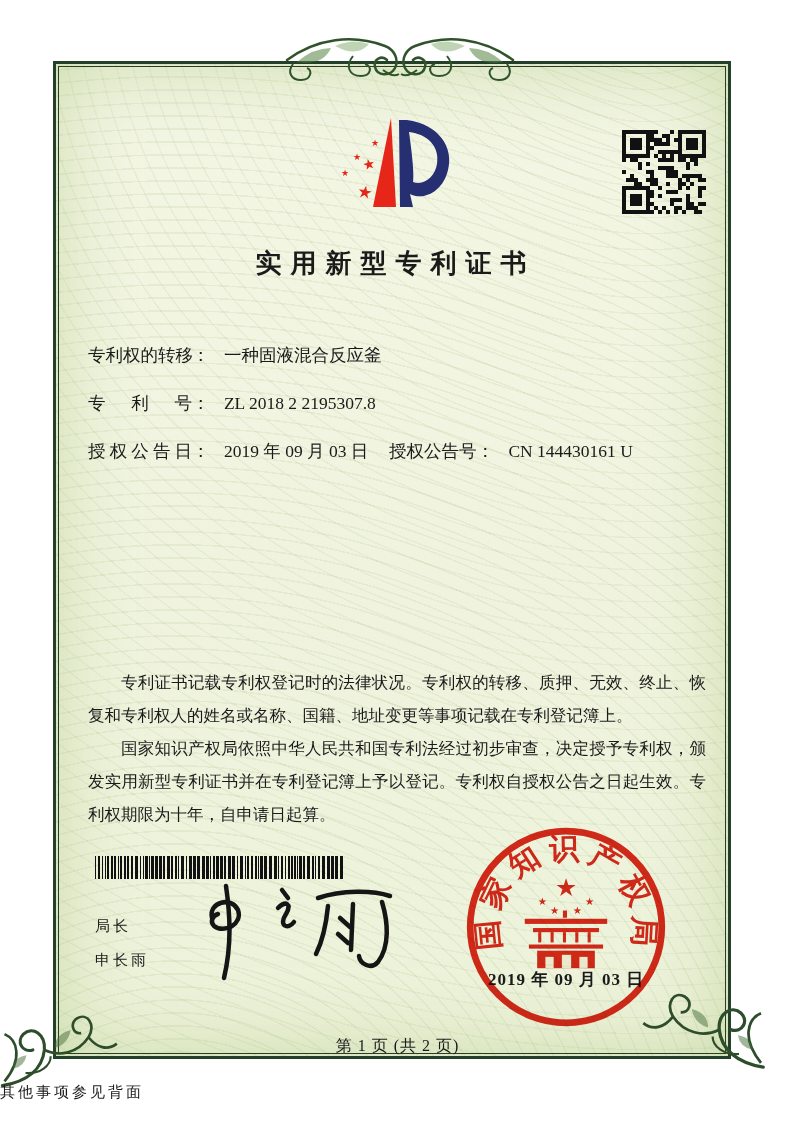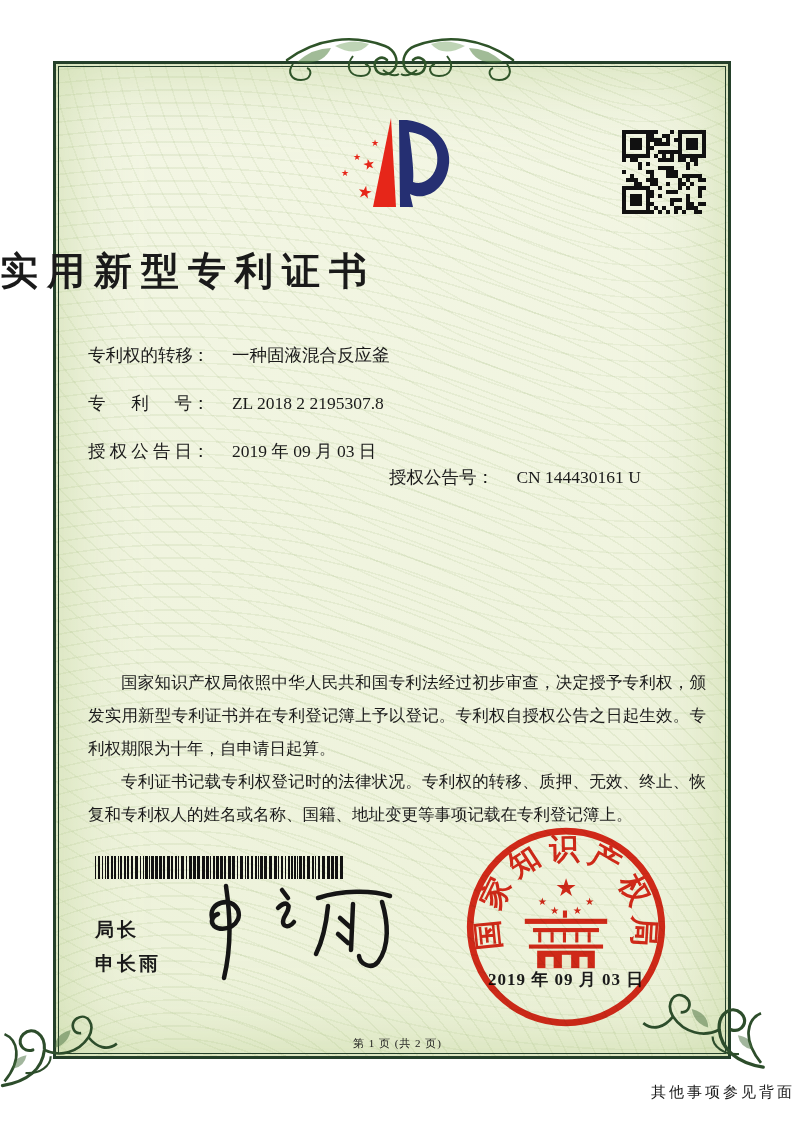--- a/index.html
+++ b/index.html
@@ -20,7 +20,7 @@
   .frame::after{content:"";position:absolute;inset:2px;border:1px solid #24402a;}
   .abs{position:absolute;}
   .cert-no{left:88px;top:116px;font-size:17px;letter-spacing:3px;}
-  .title{left:0;right:4px;top:246px;font-size:38px;font-weight:bold;letter-spacing:9px;}
+  .title{left:0;right:4px;top:246px;text-align:center;font-size:26px;font-weight:bold;letter-spacing:9px;}
   .fields{left:88px;top:341px;width:616px;}
   .frow{position:relative;margin-bottom:20px;font-size:17.5px;line-height:28px;white-space:nowrap;}
   .flabel{display:inline-block;width:104px;text-align:justify;text-align-last:justify;vertical-align:top;}

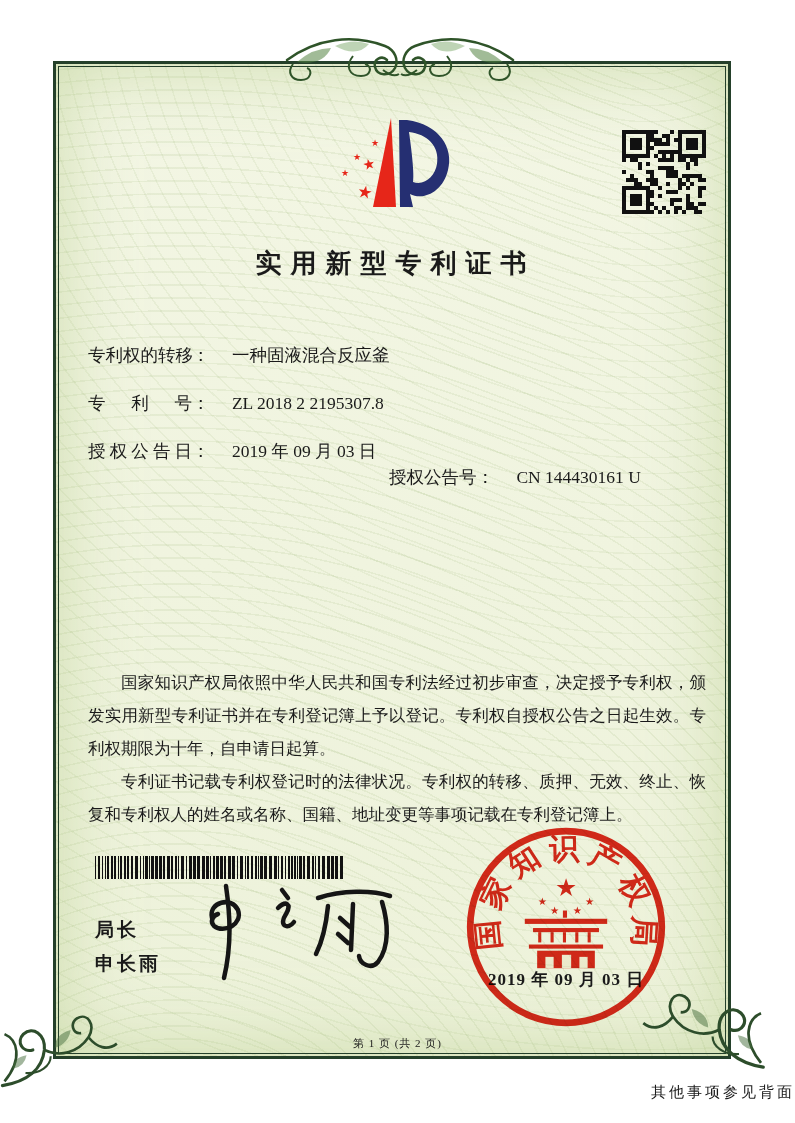--- a/index.html
+++ b/index.html
@@ -24,7 +24,7 @@
   .fields{left:88px;top:341px;width:616px;}
   .frow{position:relative;margin-bottom:20px;font-size:17.5px;line-height:28px;white-space:nowrap;}
   .flabel{display:inline-block;width:104px;text-align:justify;text-align-last:justify;vertical-align:top;}
-  .fvalue{margin-left:18px;}
+  .fvalue{margin-left:10px;}
   .pair2{position:absolute;left:301px;top:0;}
   .pair2 .flabel2{display:inline-block;margin-top:26px;}
   .body-text{left:88px;top:666px;width:618px;font-size:16.5px;line-height:33px;text-align:justify;}

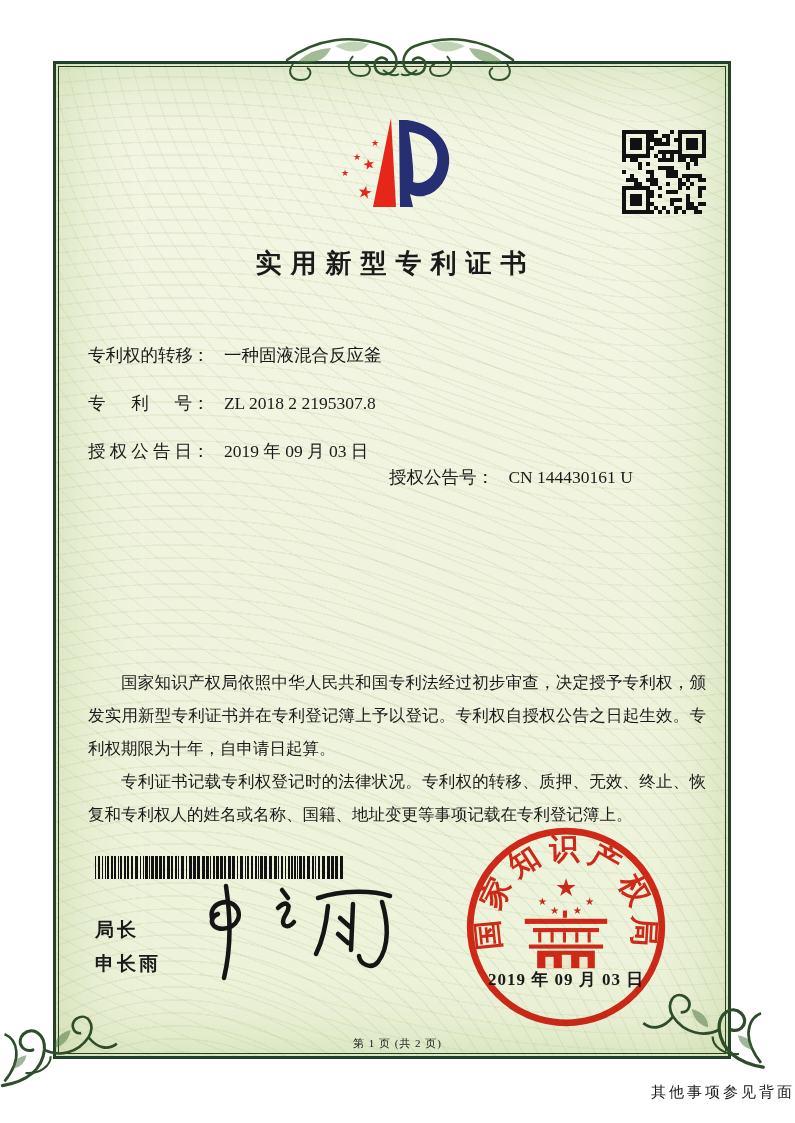--- a/index.html
+++ b/index.html
@@ -26,7 +26,7 @@
   .flabel{display:inline-block;width:104px;text-align:justify;text-align-last:justify;vertical-align:top;}
   .fvalue{margin-left:10px;}
   .pair2{position:absolute;left:301px;top:0;}
-  .pair2 .flabel2{display:inline-block;margin-top:26px;}
+  .pair2 .flabel2{display:inline-block;}
   .body-text{left:88px;top:666px;width:618px;font-size:16.5px;line-height:33px;text-align:justify;}
   .body-text p{margin:0;text-indent:2em;}
   .barcode{left:95px;top:856px;width:252px;height:23px;font-size:0;}

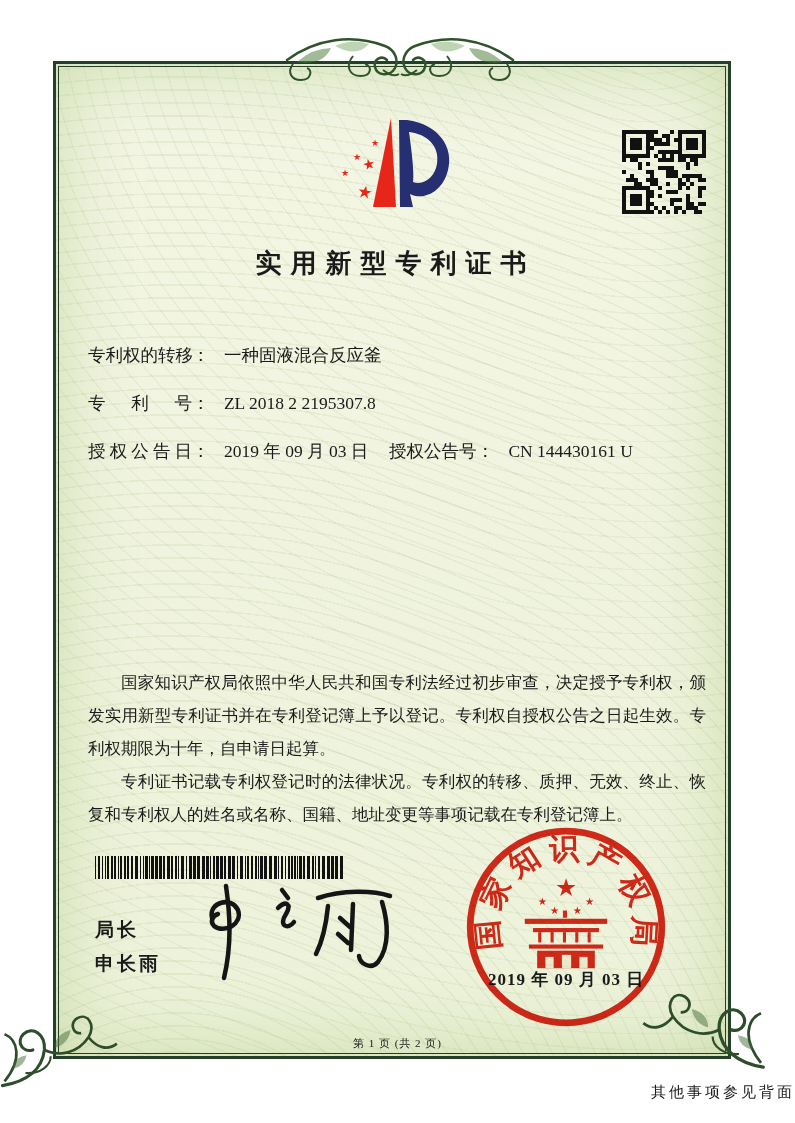--- a/index.html
+++ b/index.html
@@ -567,8 +567,8 @@
   </div>
 
   <div class="abs body-text">
+    <p>专利证书记载专利权登记时的法律状况。专利权的转移、质押、无效、终止、恢复和专利权人的姓名或名称、国籍、地址变更等事项记载在专利登记簿上。</p>
     <p>国家知识产权局依照中华人民共和国专利法经过初步审查，决定授予专利权，颁发实用新型专利证书并在专利登记簿上予以登记。专利权自授权公告之日起生效。专利权期限为十年，自申请日起算。</p>
-    <p>专利证书记载专利权登记时的法律状况。专利权的转移、质押、无效、终止、恢复和专利权人的姓名或名称、国籍、地址变更等事项记载在专利登记簿上。</p>
   </div>
 
   <div class="abs barcode"><div class="bar" style="width: 1px; margin-right: 2px;"></div><div class="bar" style="width: 2px; margin-right: 2px;"></div><div class="bar" style="width: 1px; margin-right: 2px;"></div><div class="bar" style="width: 1px; margin-right: 1px;"></div><div class="bar" style="width: 2px; margin-right: 2px;"></div><div class="bar" style="width: 2px; margin-right: 1px;"></div><div class="bar" style="width: 2px; margin-right: 2px;"></div><div class="bar" style="width: 1px; margin-right: 1px;"></div><div class="bar" style="width: 2px; margin-right: 2px;"></div><div class="bar" style="width: 2px; margin-right: 1px;"></div><div class="bar" style="width: 2px; margin-right: 2px;"></div><div class="bar" style="width: 2px; margin-right: 2px;"></div><div class="bar" style="width: 3px; margin-right: 2px;"></div><div class="bar" style="width: 1px; margin-right: 2px;"></div><div class="bar" style="width: 1px; margin-right: 1px;"></div><div class="bar" style="width: 3px; margin-right: 1px;"></div><div class="bar" style="width: 1px; margin-right: 1px;"></div><div class="bar" style="width: 3px; margin-right: 1px;"></div><div class="bar" style="width: 3px; margin-right: 1px;"></div><div class="bar" style="width: 3px; margin-right: 1px;"></div><div class="bar" style="width: 2px; margin-right: 2px;"></div><div class="bar" style="width: 3px; margin-right: 1px;"></div><div class="bar" style="width: 2px; margin-right: 2px;"></div><div class="bar" style="width: 2px; margin-right: 1px;"></div><div class="bar" style="width: 1px; margin-right: 2px;"></div><div class="bar" style="width: 3px; margin-right: 2px;"></div><div class="bar" style="width: 1px; margin-right: 2px;"></div><div class="bar" style="width: 3px; margin-right: 1px;"></div><div class="bar" style="width: 3px; margin-right: 1px;"></div><div class="bar" style="width: 3px; margin-right: 2px;"></div><div class="bar" style="width: 3px; margin-right: 1px;"></div><div class="bar" style="width: 3px; margin-right: 1px;"></div><div class="bar" style="width: 1px; margin-right: 2px;"></div><div class="bar" style="width: 2px; margin-right: 1px;"></div><div class="bar" style="width: 3px; margin-right: 1px;"></div><div class="bar" style="width: 3px; margin-right: 1px;"></div><div class="bar" style="width: 2px; margin-right: 2px;"></div><div class="bar" style="width: 3px; margin-right: 1px;"></div><div class="bar" style="width: 3px; margin-right: 2px;"></div><div class="bar" style="width: 1px; margin-right: 2px;"></div><div class="bar" style="width: 3px; margin-right: 2px;"></div><div class="bar" style="width: 1px; margin-right: 1px;"></div><div class="bar" style="width: 2px; margin-right: 2px;"></div><div class="bar" style="width: 2px; margin-right: 2px;"></div><div class="bar" style="width: 2px; margin-right: 1px;"></div><div class="bar" style="width: 1px; margin-right: 1px;"></div><div class="bar" style="width: 3px; margin-right: 1px;"></div><div class="bar" style="width: 3px; margin-right: 2px;"></div><div class="bar" style="width: 3px; margin-right: 2px;"></div><div class="bar" style="width: 3px; margin-right: 1px;"></div><div class="bar" style="width: 1px; margin-right: 2px;"></div><div class="bar" style="width: 2px; margin-right: 2px;"></div><div class="bar" style="width: 1px; margin-right: 2px;"></div><div class="bar" style="width: 2px; margin-right: 1px;"></div><div class="bar" style="width: 2px; margin-right: 1px;"></div><div class="bar" style="width: 2px; margin-right: 1px;"></div><div class="bar" style="width: 1px; margin-right: 1px;"></div><div class="bar" style="width: 3px; margin-right: 1px;"></div><div class="bar" style="width: 2px; margin-right: 2px;"></div><div class="bar" style="width: 3px; margin-right: 2px;"></div><div class="bar" style="width: 2px; margin-right: 1px;"></div><div class="bar" style="width: 1px; margin-right: 2px;"></div><div class="bar" style="width: 2px; margin-right: 2px;"></div><div class="bar" style="width: 3px; margin-right: 2px;"></div><div class="bar" style="width: 3px; margin-right: 1px;"></div><div class="bar" style="width: 3px; margin-right: 1px;"></div><div class="bar" style="width: 3px; margin-right: 2px;"></div><div class="bar" style="width: 3px; margin-right: 2px;"></div></div>

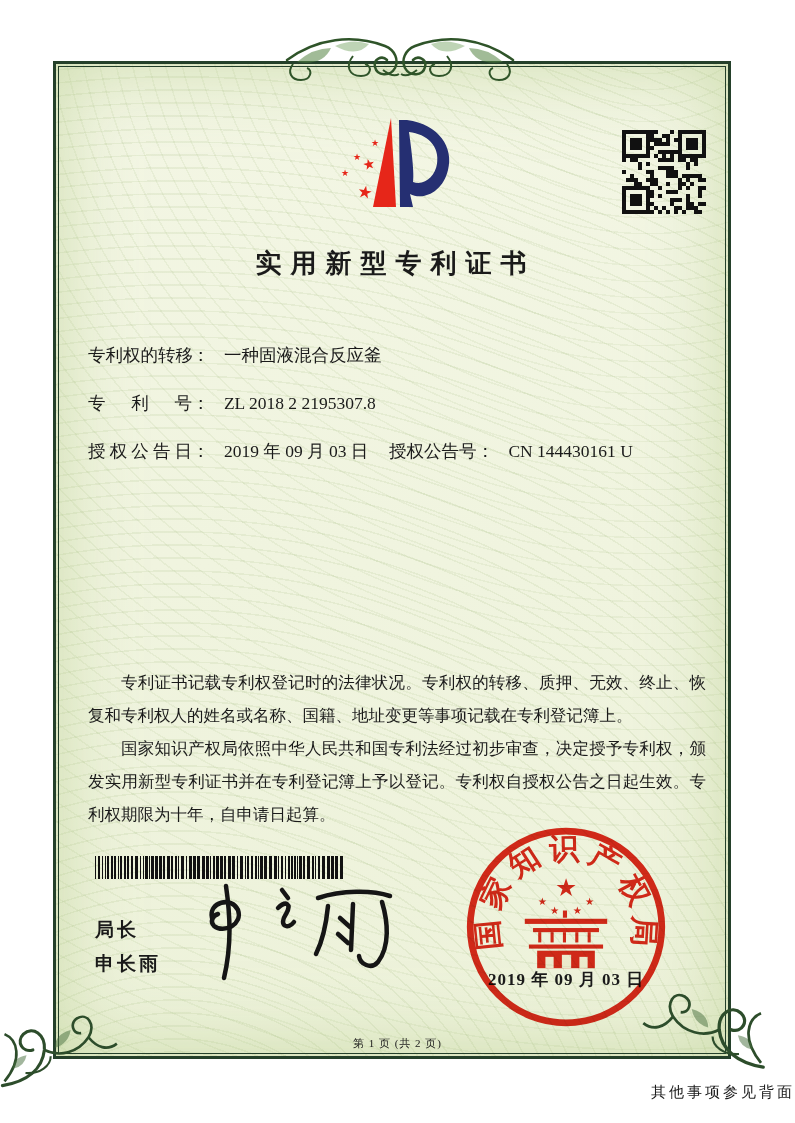--- a/index.html
+++ b/index.html
@@ -32,7 +32,7 @@
   .barcode{left:95px;top:856px;width:252px;height:23px;font-size:0;}
   .barcode .bar{display:inline-block;height:100%;background:#111;vertical-align:top;}
   .officer-role,.officer-name{left:95px;font-family:"Liberation Sans","DejaVu Sans",sans-serif;
-    font-weight:700;font-size:19px;letter-spacing:3px;}
+    font-weight:400;font-size:15px;letter-spacing:3px;}
   .officer-role{top:917px;}
   .officer-name{top:951px;}
   .sig{left:190px;top:878px;}

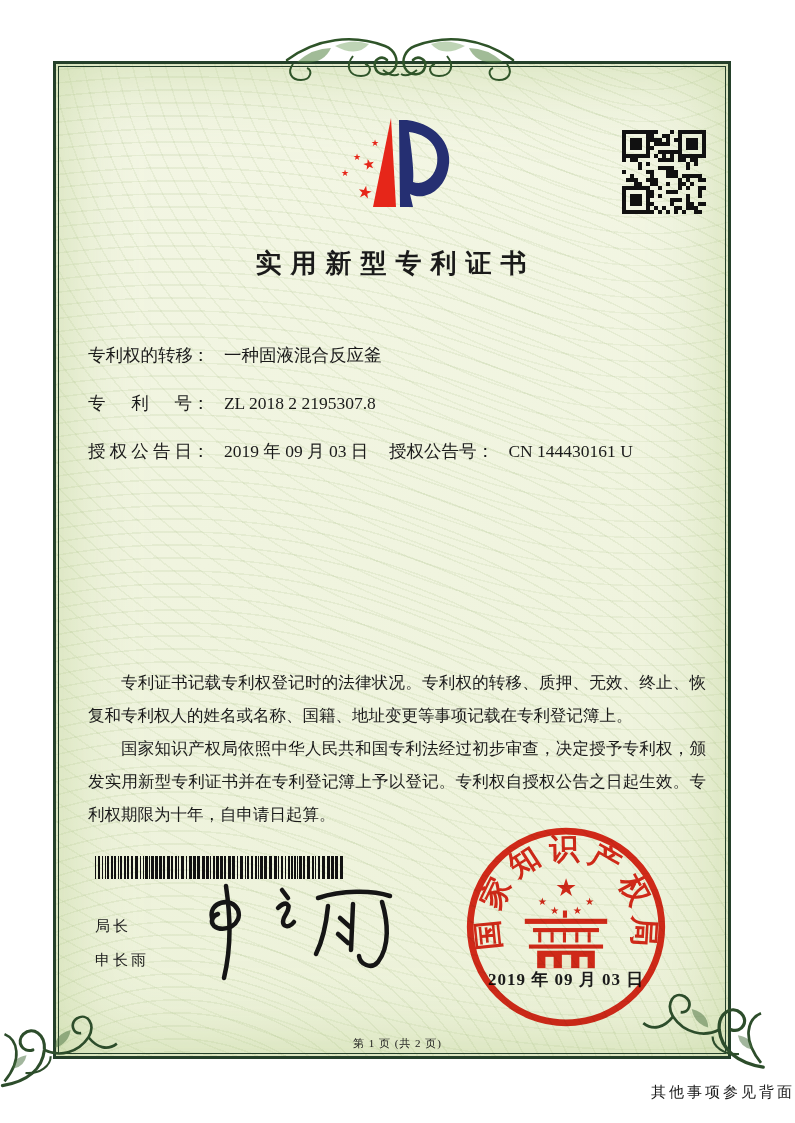--- a/index.html
+++ b/index.html
@@ -38,7 +38,7 @@
   .sig{left:190px;top:878px;}
   .seal{left:463px;top:824px;mix-blend-mode:multiply;}
   .seal-date{left:458px;top:968px;width:216px;text-align:center;font-size:17px;font-weight:bold;letter-spacing:1px;}
-  .page-info{left:0;right:0;top:1036px;text-align:center;font-size:11px;letter-spacing:1px;}
+  .page-info{left:0;right:0;top:1036px;text-align:center;font-size:16px;letter-spacing:1px;}
   .back-note{left:0;right:0;top:1083px;text-align:right;font-size:15px;letter-spacing:3px;}
   .qr{left:622px;top:130px;width:84px;height:84px;display:grid;grid-template-columns:repeat(21,4px);grid-auto-rows:4px;}
   .qr .m{background:#111;}

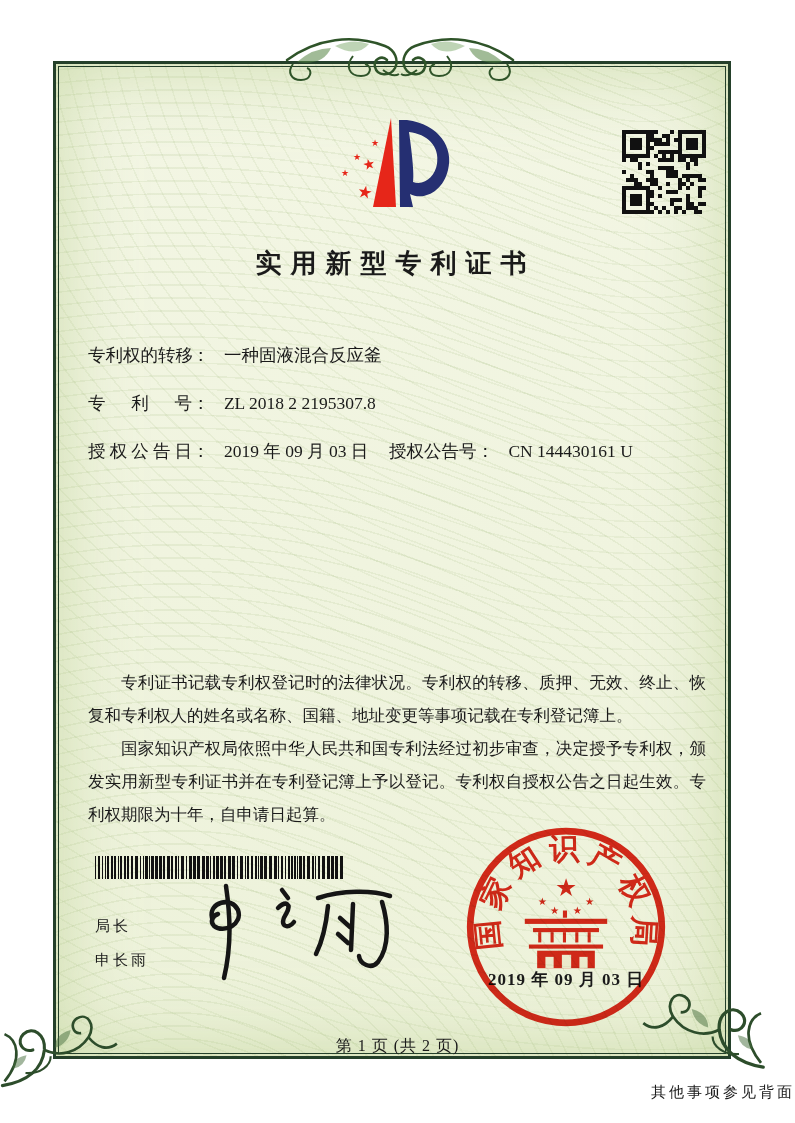--- a/index.html
+++ b/index.html
@@ -39,7 +39,7 @@
   .seal{left:463px;top:824px;mix-blend-mode:multiply;}
   .seal-date{left:458px;top:968px;width:216px;text-align:center;font-size:17px;font-weight:bold;letter-spacing:1px;}
   .page-info{left:0;right:0;top:1036px;text-align:center;font-size:16px;letter-spacing:1px;}
-  .back-note{left:0;right:0;top:1083px;text-align:right;font-size:15px;letter-spacing:3px;}
+  .back-note{left:0;right:0;top:1083px;text-align:left;font-size:15px;letter-spacing:3px;}
   .qr{left:622px;top:130px;width:84px;height:84px;display:grid;grid-template-columns:repeat(21,4px);grid-auto-rows:4px;}
   .qr .m{background:#111;}
 </style>

